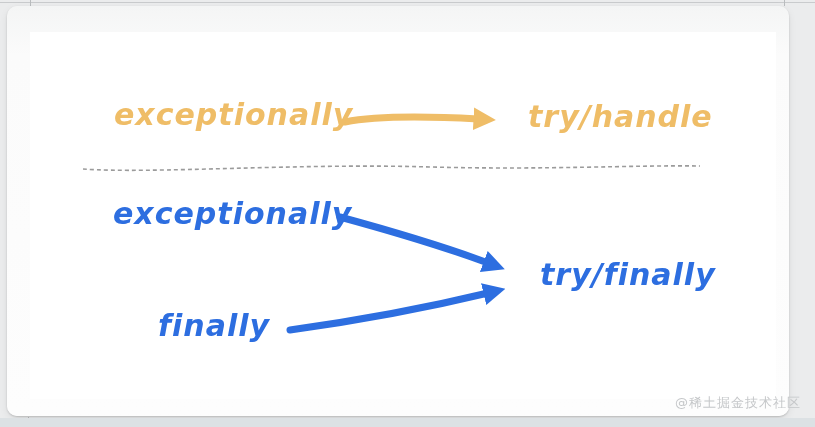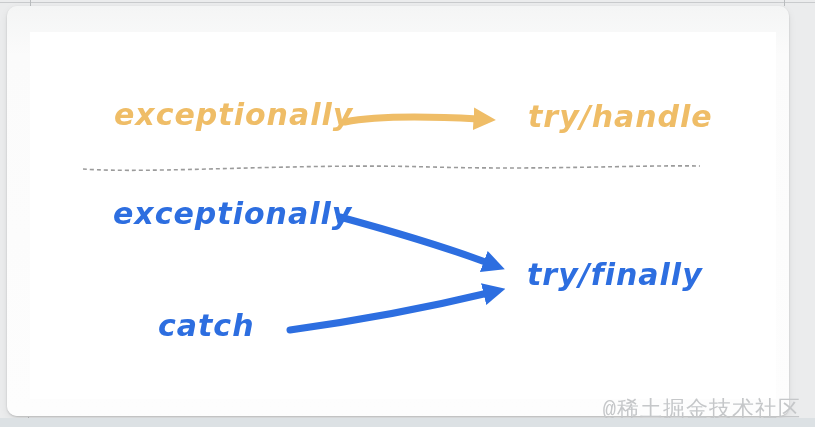--- a/index.html
+++ b/index.html
@@ -67,7 +67,7 @@
   .lbl-exceptionally { left: 114px; top: 98px; }
   .lbl-try-catch     { left: 528px; top: 100px; }
   .lbl-when-complete { left: 113px; top: 197px; }
-  .lbl-try-finally   { left: 527px; top: 258px; }
+  .lbl-try-finally   { left: 540px; top: 258px; }
   .lbl-handle        { left: 158px; top: 309px; }
   .watermark {
     position: absolute;

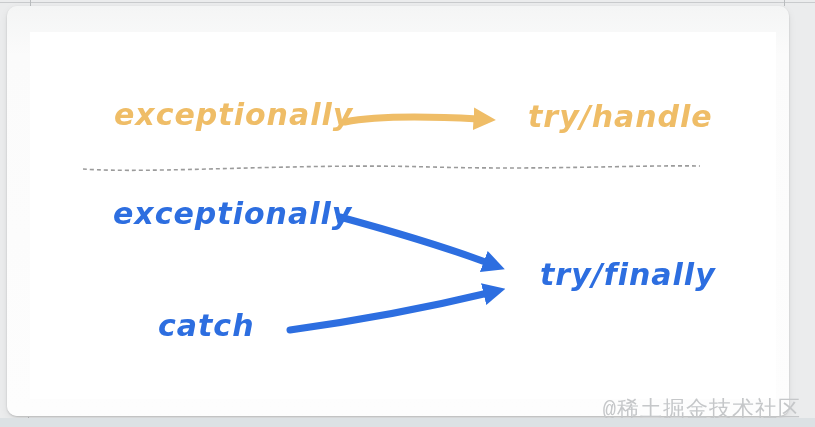--- a/index.html
+++ b/index.html
@@ -127,7 +127,7 @@
 
   <div class="lbl blue lbl-try-finally">try/finally</div>
 
-  <div class="lbl blue lbl-handle">catch</div>
+  <div class="lbl blue lbl-handle">finally</div>
 
   <div class="watermark">@稀土掘金技术社区</div>
 

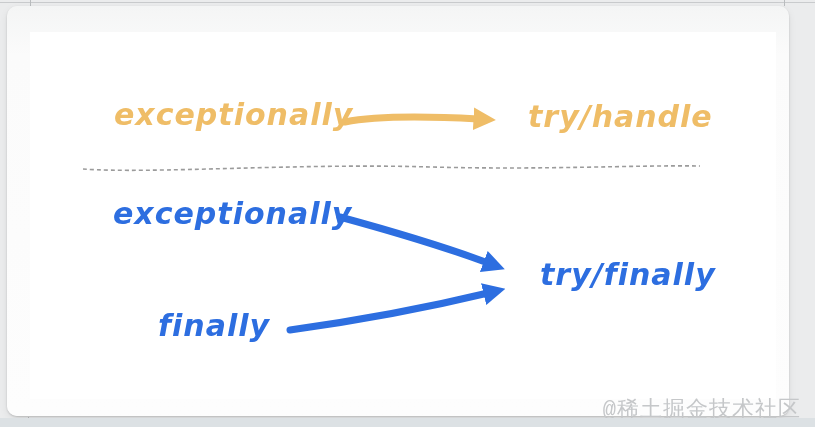--- a/index.html
+++ b/index.html
@@ -72,12 +72,11 @@
   .watermark {
     position: absolute;
     right: 14px; top: 394px;
-    font-size: 22px;
+    font-size: 13px;
     letter-spacing: 1px;
     color: #c5c7c9;
     font-style: normal;
     font-weight: 400;
-    font-family: Liberation Mono, monospace;
   }
   .footer-strip {
     position: absolute;

